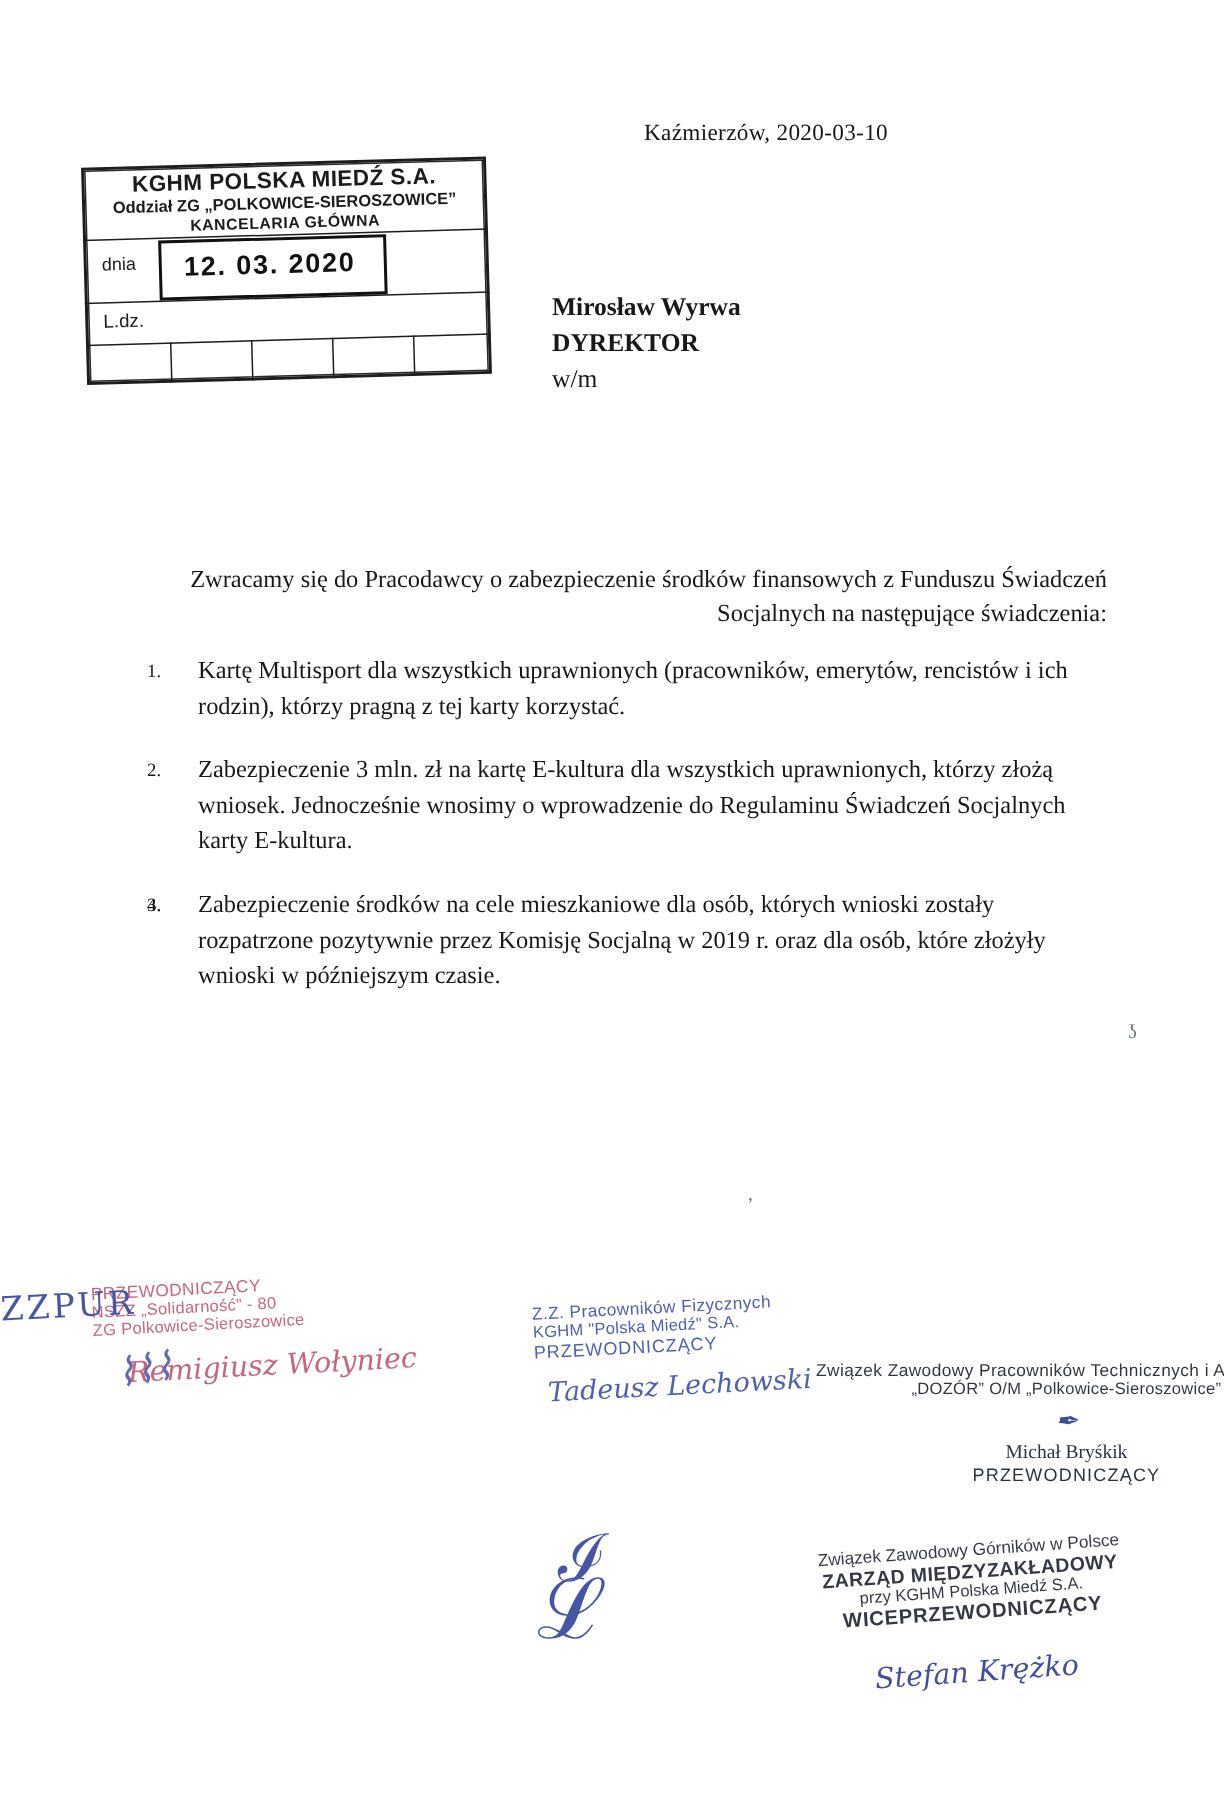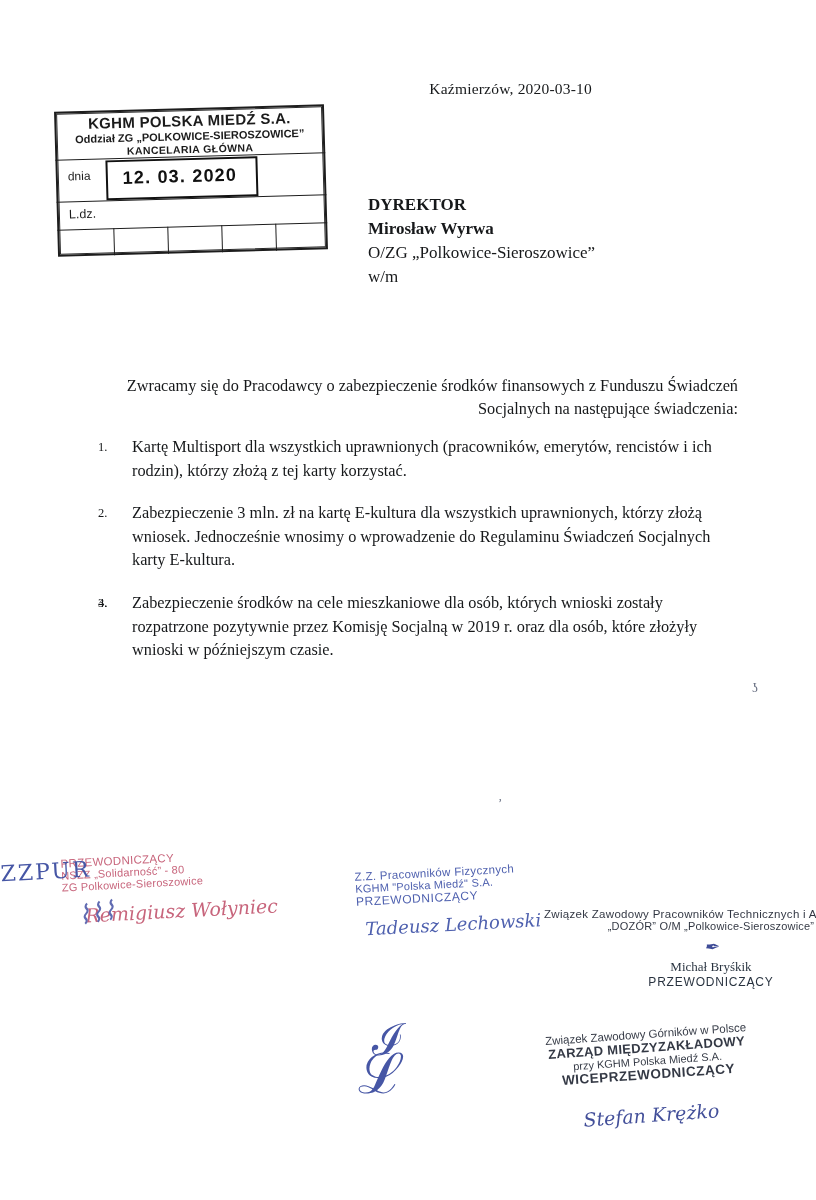--- a/index.html
+++ b/index.html
@@ -362,8 +362,8 @@
   </div>
 
   <div class="addressee">
+    <div class="ln b">Mirosław Wyrwa</div>
     <div class="ln b">DYREKTOR</div>
-    <div class="ln b">Mirosław Wyrwa</div>
     <div class="ln">O/ZG „Polkowice-Sieroszowice”</div>
     <div class="ln">w/m</div>
   </div>

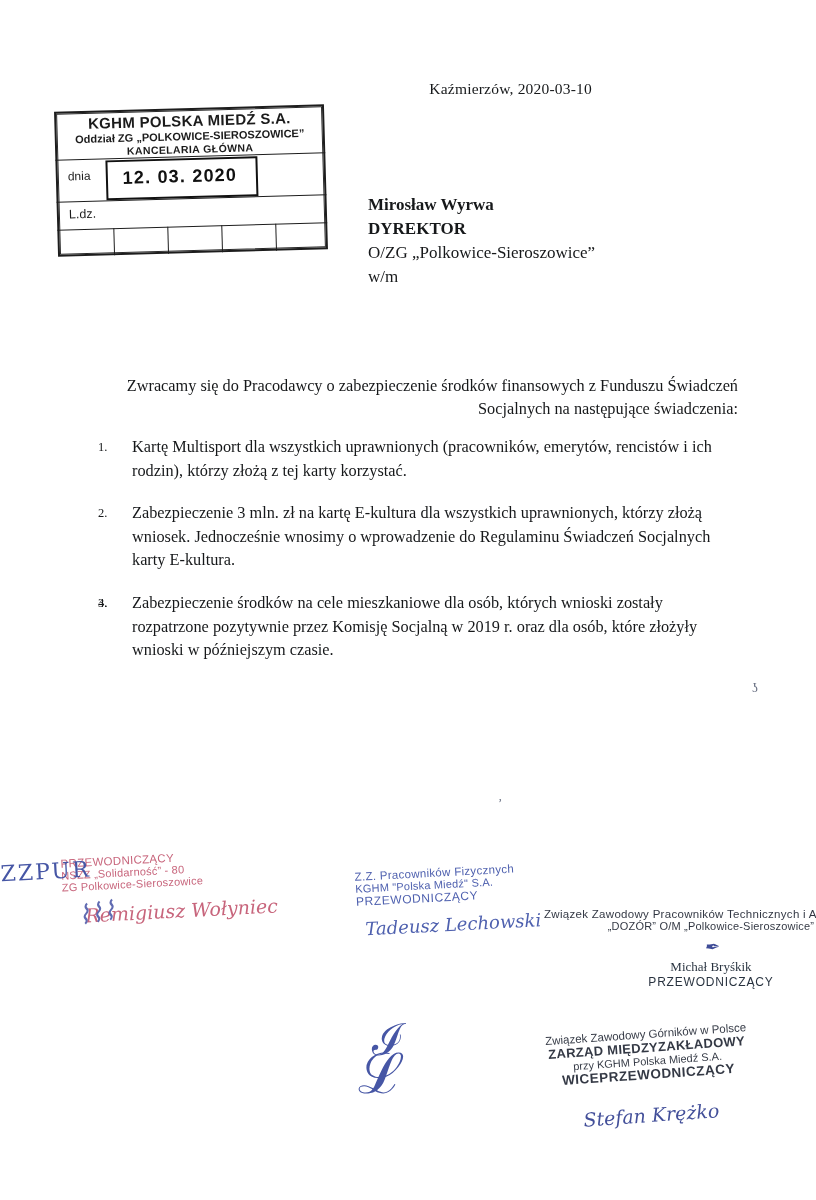--- a/index.html
+++ b/index.html
@@ -364,7 +364,6 @@
   <div class="addressee">
     <div class="ln b">Mirosław Wyrwa</div>
     <div class="ln b">DYREKTOR</div>
-    <div class="ln">O/ZG „Polkowice-Sieroszowice”</div>
     <div class="ln">w/m</div>
   </div>
 

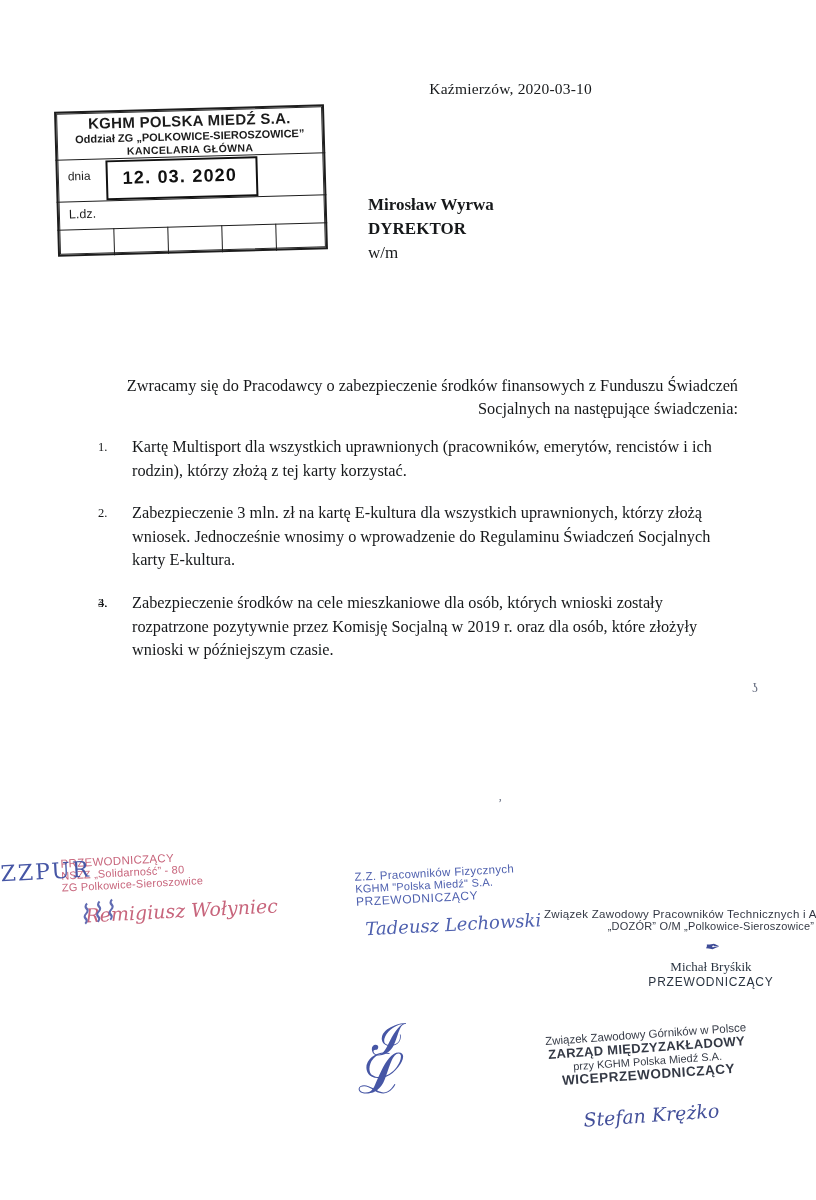--- a/index.html
+++ b/index.html
@@ -373,7 +373,7 @@
     <ol class="items">
       <li>
         <span class="num">1.</span>
-        <span>Kartę Multisport dla wszystkich uprawnionych (pracowników, emerytów, rencistów i ich rodzin), którzy złożą z tej karty korzystać.</span>
+        <span>Kartę Multisport dla wszystkich uprawnionych (pracowników, emerytów, rencistów i ich rodzin), którzy pragną z tej karty korzystać.</span>
       </li>
       <li>
         <span class="num">2.</span>

